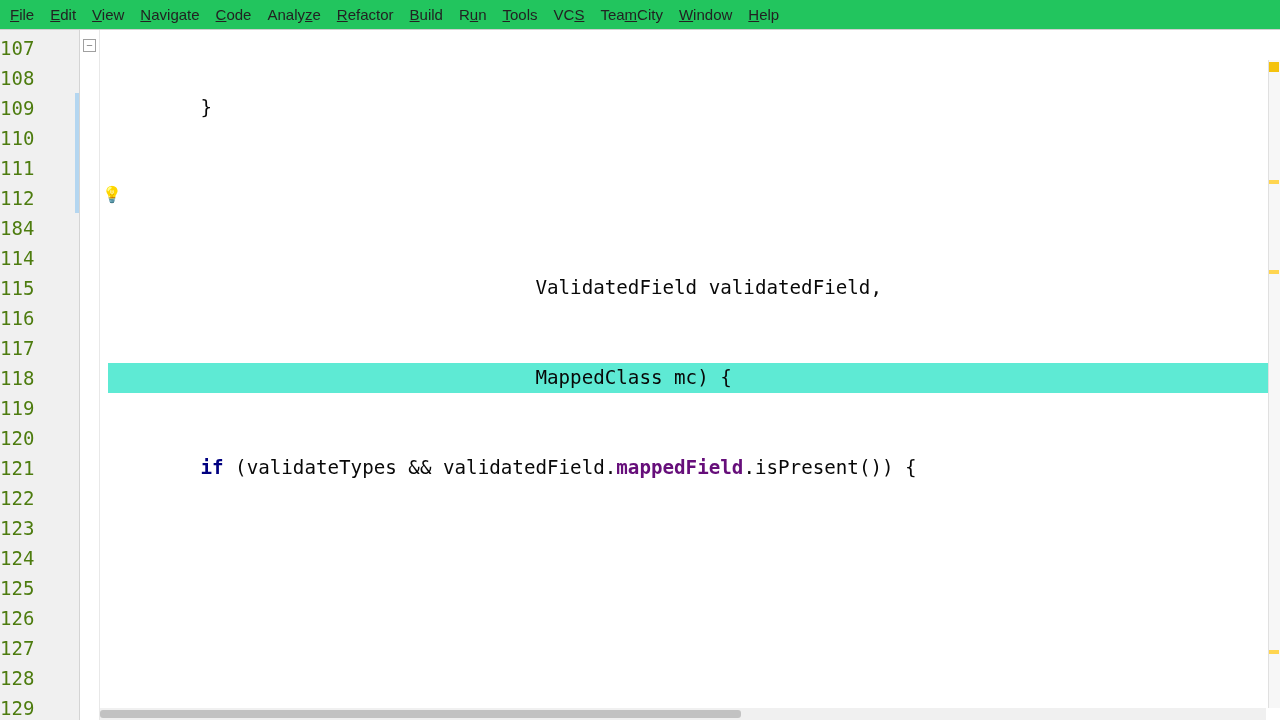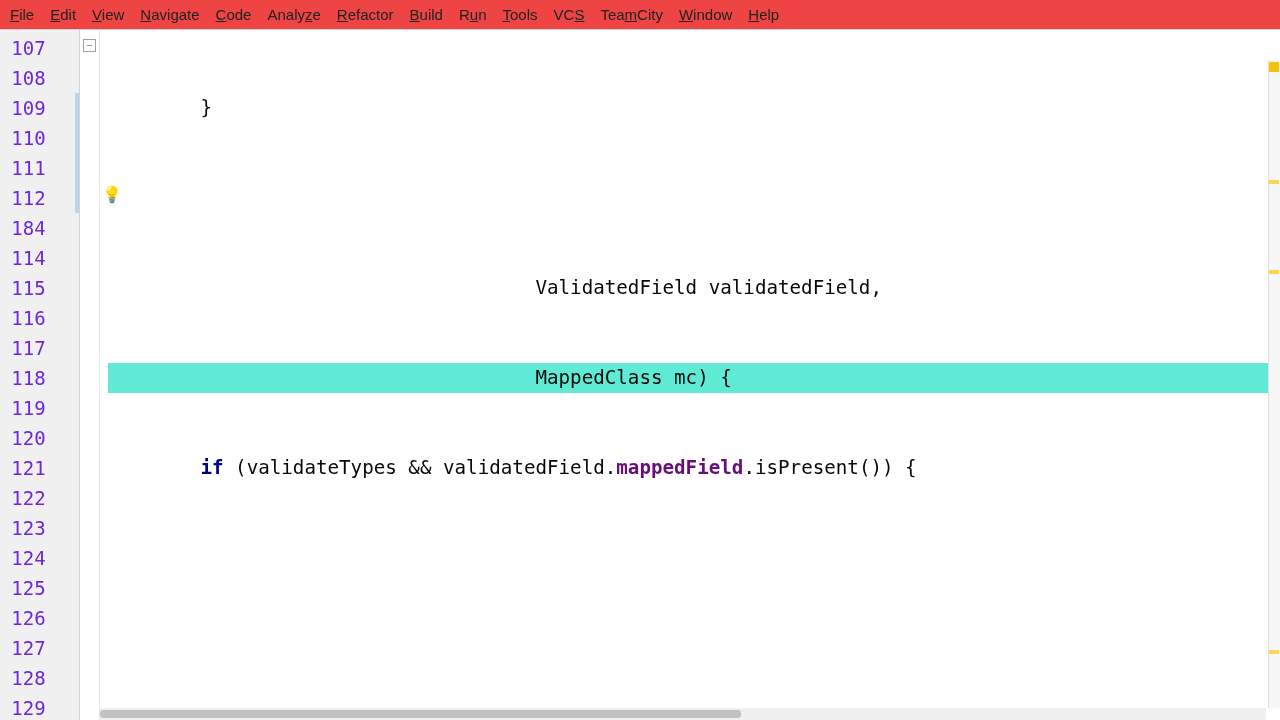--- a/index.html
+++ b/index.html
@@ -12,7 +12,7 @@
   }
   .menubar {
     display: flex;
-    background: #ef4444;
+    background: #22c55e;
     border-bottom: 1px solid #d0d0d0;
     height: 30px;
     align-items: center;

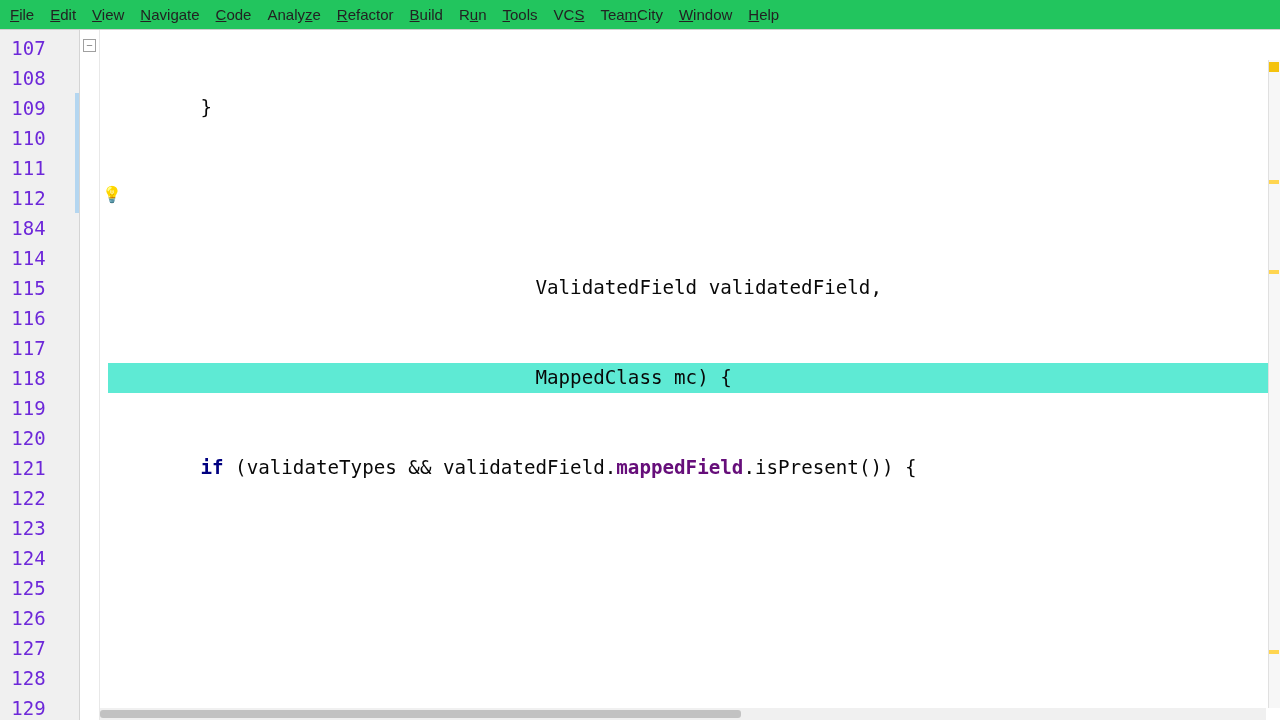--- a/index.html
+++ b/index.html
@@ -37,8 +37,8 @@
     border-right: 1px solid #d4d4d4;
     font-family: "Consolas","DejaVu Sans Mono", monospace;
     font-size: 19px;
-    color: #6d28d9;
-    text-align: center;
+    color: #4d7c0f;
+    text-align: left;
     padding-top: 3px;
     position: relative;
     flex-shrink: 0;

